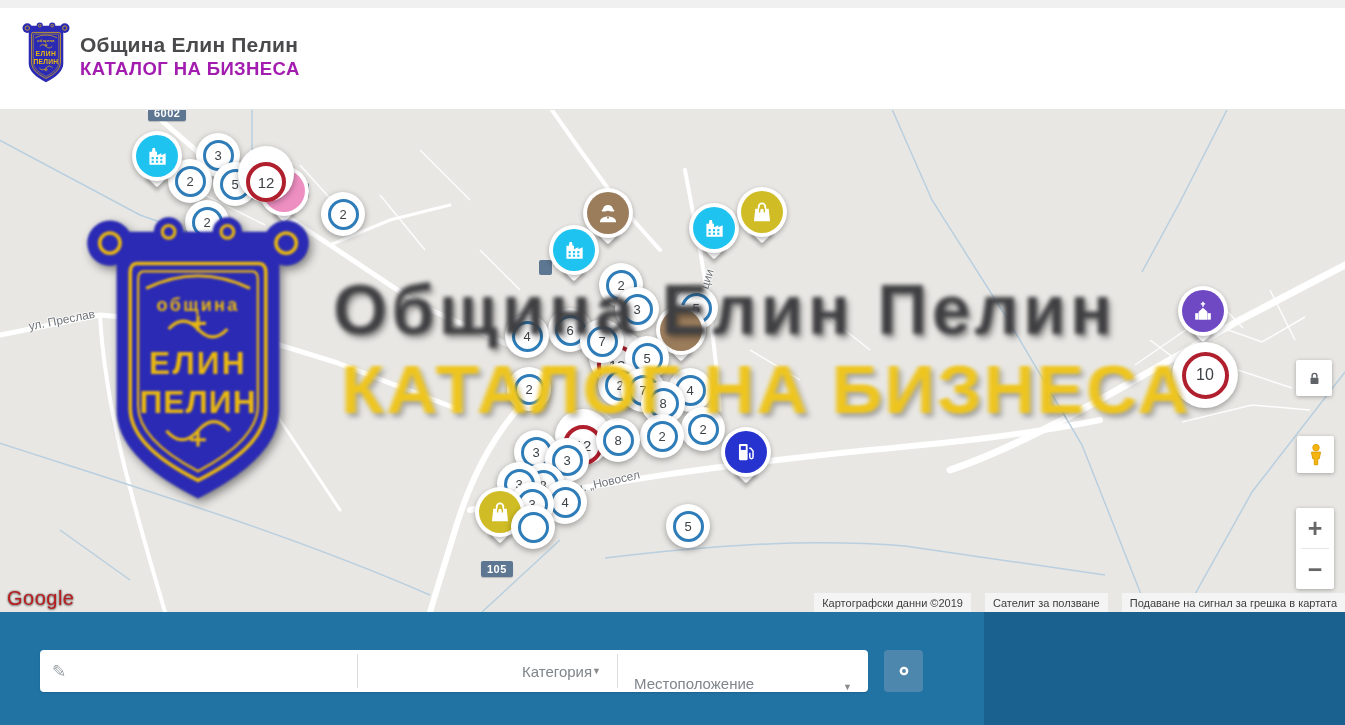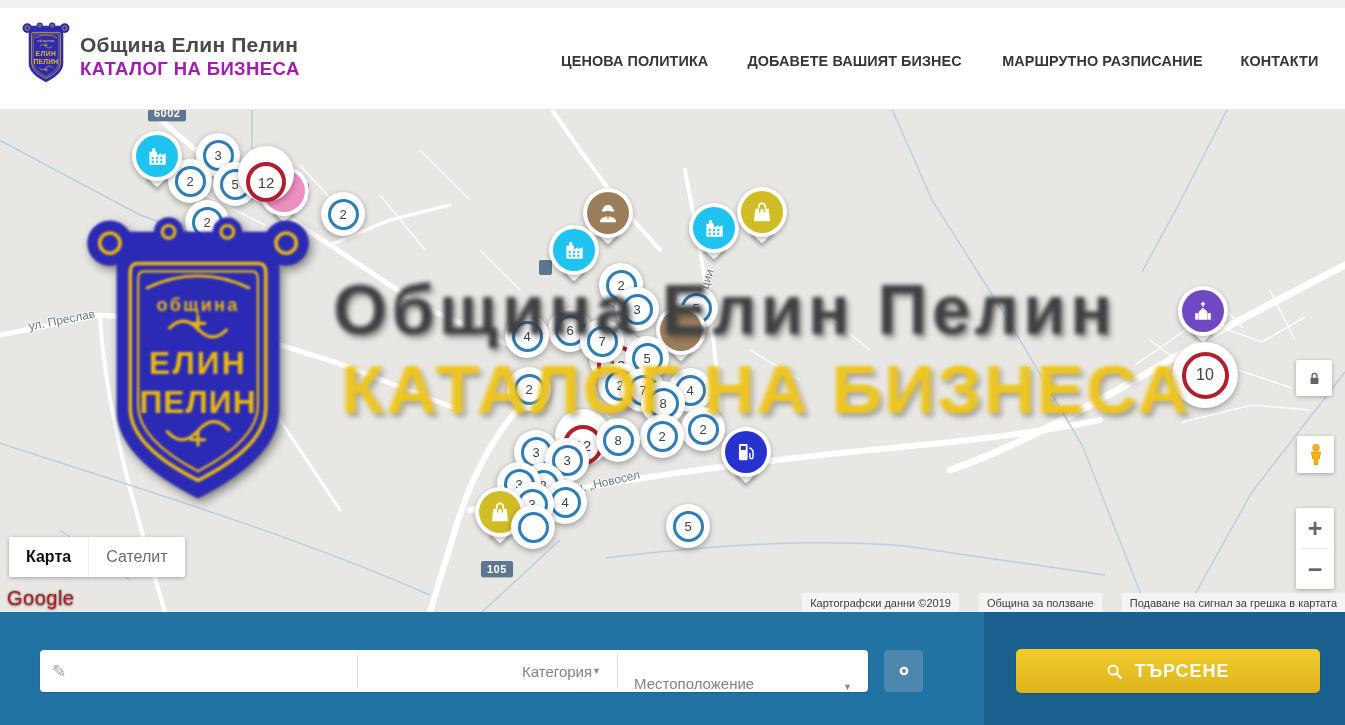--- a/index.html
+++ b/index.html
@@ -130,12 +130,6 @@
         <div class="logo-line2">КАТАЛОГ НА БИЗНЕСА</div>
       </div>
     </div>
-    <div class="nav">
-      <div class="nav-item">ЦЕНОВА ПОЛИТИКА</div>
-      <div class="nav-item">ДОБАВЕТЕ ВАШИЯТ БИЗНЕС</div>
-      <div class="nav-item">МАРШРУТНО РАЗПИСАНИЕ</div>
-      <div class="nav-item">КОНТАКТИ</div>
-    </div>
   </div>
 
   <div class="map">

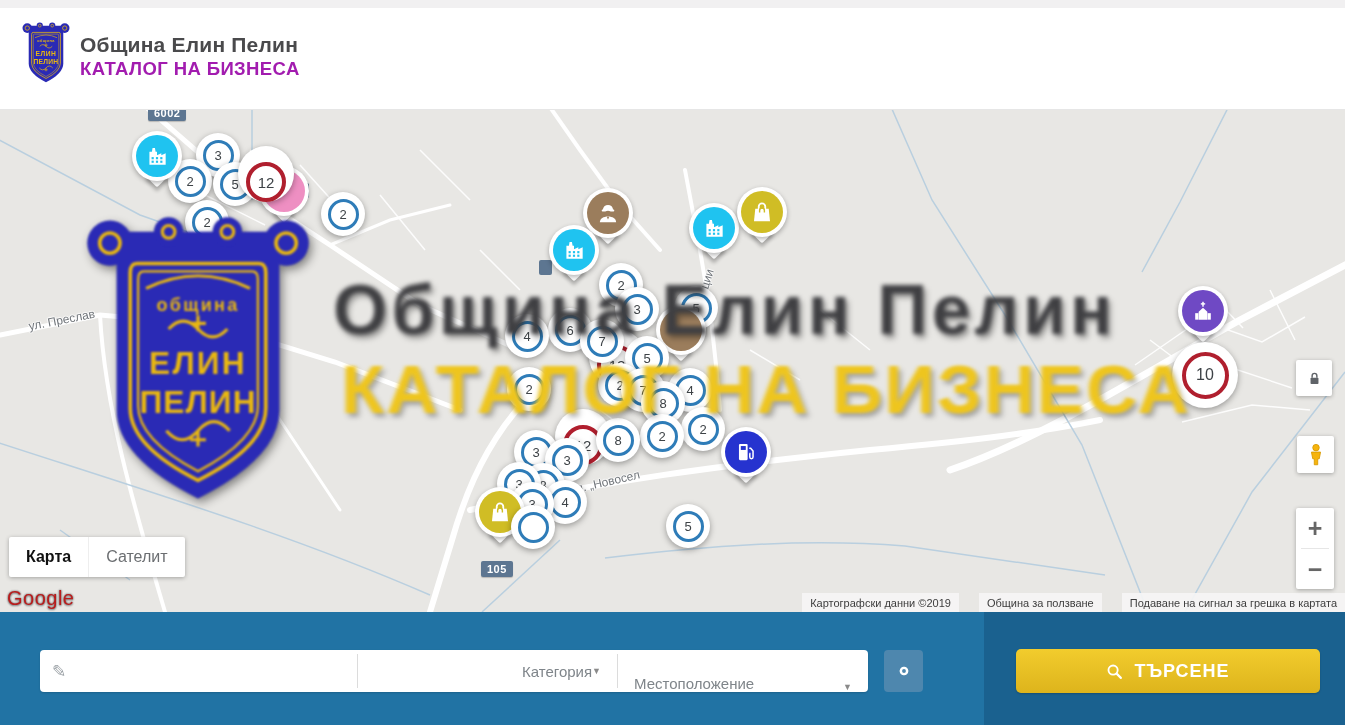--- a/index.html
+++ b/index.html
@@ -431,10 +431,6 @@
     <div class="wm-line1">Община Елин Пелин</div>
     <div class="wm-line2">КАТАЛОГ НА БИЗНЕСА</div>
 
-    <div class="maptype">
-      <div class="cell active">Карта</div>
-      <div class="cell inactive">Сателит</div>
-    </div>
     <div class="glogo">Google</div>
     <div class="attrib">
       <span>Картографски данни ©2019</span>

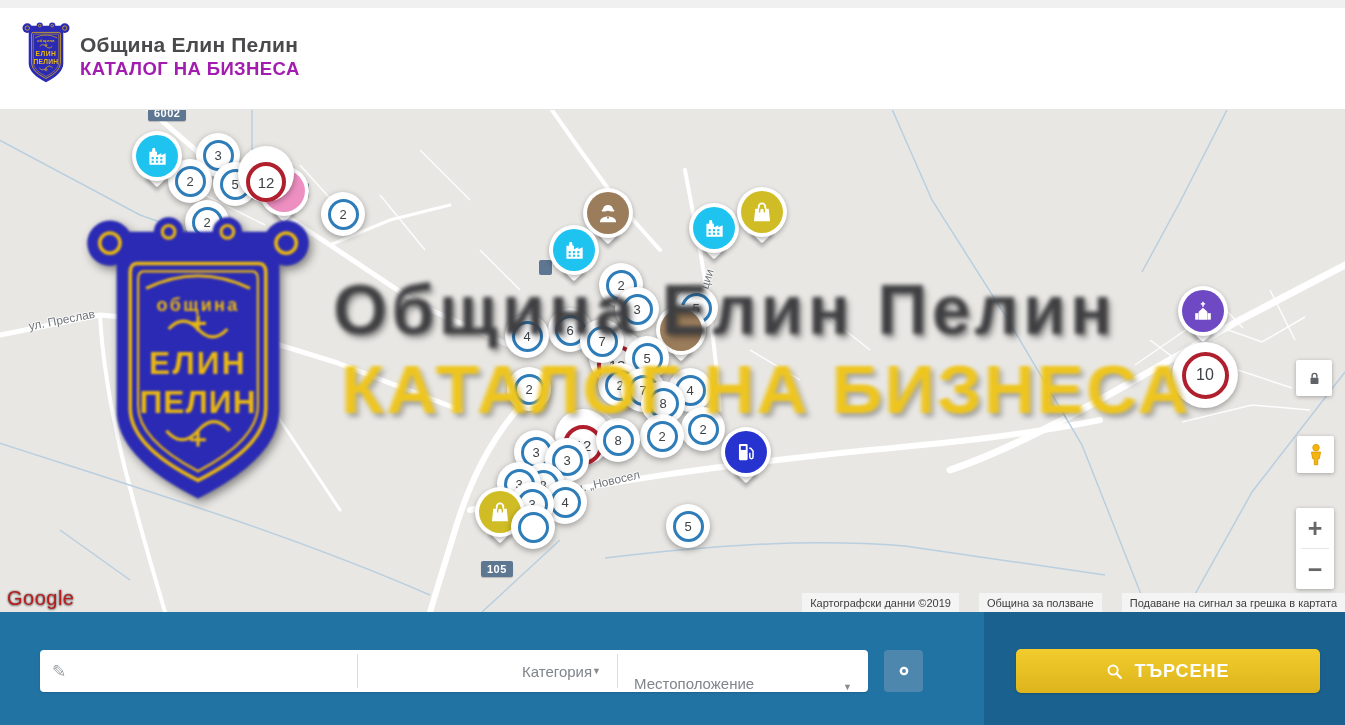--- a/index.html
+++ b/index.html
@@ -58,7 +58,7 @@
   .maptype .cell.inactive { color:#6b6e71; border-left:1px solid #eee; }
   .glogo { position:absolute; left:7px; top:477px; font-size:20px; font-weight:400; color:#b91c1c; letter-spacing:0.5px;
      text-shadow:0 0 2px #8c8c8c,0 0 2px #8c8c8c,0 1px 2px #8c8c8c; cursor:pointer; }
-  .attrib { position:absolute; right:0; bottom:0; height:19px; display:flex; gap:20px; font-size:11px; color:#3d3d3d; }
+  .attrib { position:absolute; right:0; bottom:0; height:19px; display:flex; gap:14px; font-size:11px; color:#3d3d3d; }
   .attrib span { background:rgba(245,245,245,.92); display:flex; align-items:center; padding:0 8px; white-space:nowrap; }
   .ctl { position:absolute; background:#fff; box-shadow:0 1px 4px rgba(0,0,0,.3); border-radius:2px;
      display:flex; align-items:center; justify-content:center; cursor:pointer; }

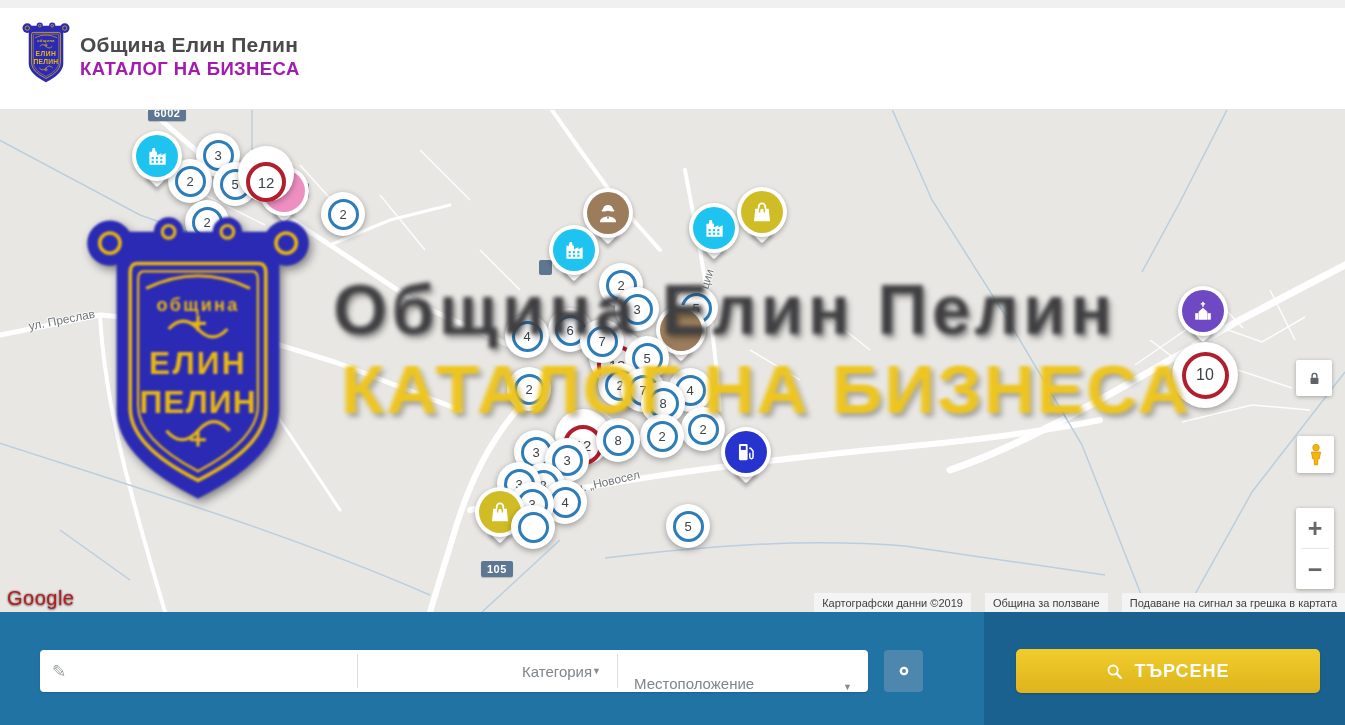--- a/index.html
+++ b/index.html
@@ -434,7 +434,7 @@
     <div class="glogo">Google</div>
     <div class="attrib">
       <span>Картографски данни ©2019</span>
-      <span>Община за ползване</span>
+      <span>Сателит за ползване</span>
       <span>Подаване на сигнал за грешка в картата</span>
     </div>
 

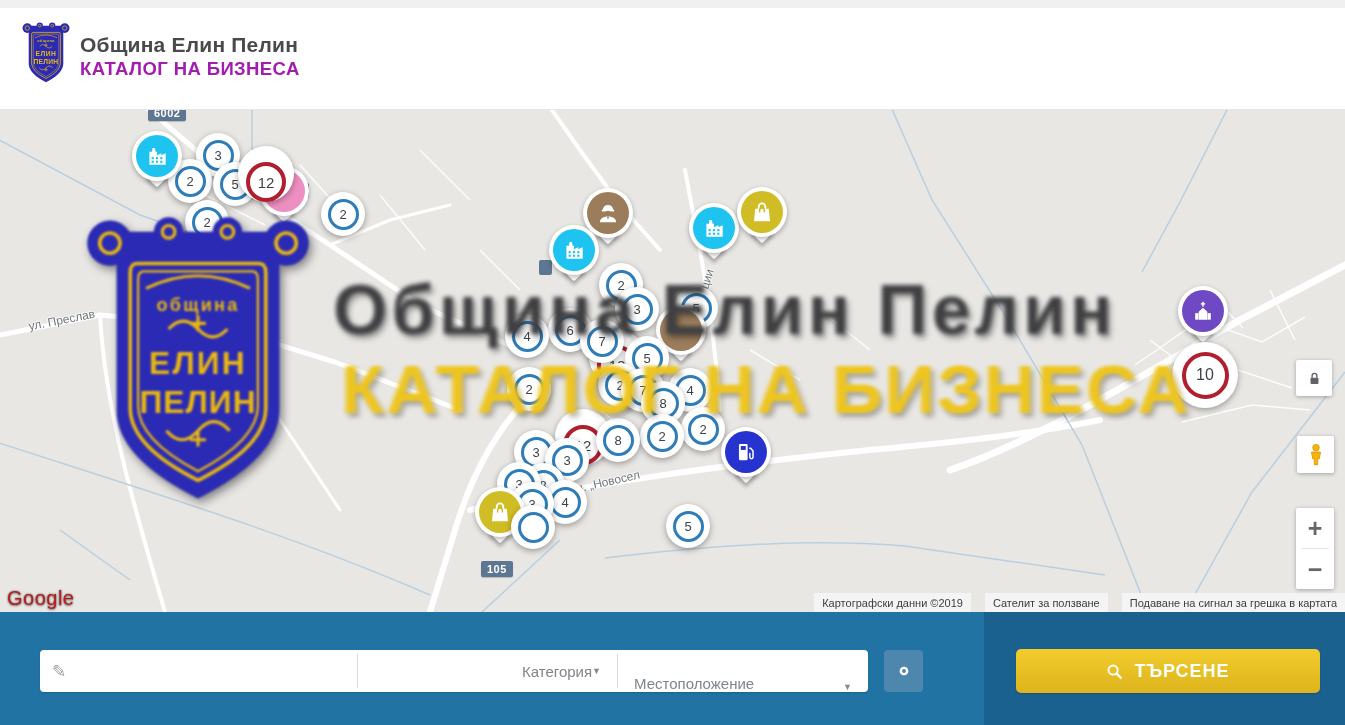--- a/index.html
+++ b/index.html
@@ -487,13 +487,6 @@
       </svg>
     </div>
 
-    <button class="searchbtn">
-      <svg viewBox="0 0 24 24" width="17" height="17">
-        <circle cx="10" cy="10" r="6.5" fill="none" stroke="#fff" stroke-width="2.6"></circle>
-        <line x1="15" y1="15" x2="21" y2="21" stroke="#fff" stroke-width="3" stroke-linecap="round"></line>
-      </svg>
-      <span>ТЪРСЕНЕ</span>
-    </button>
   </div>
 
 </div>

